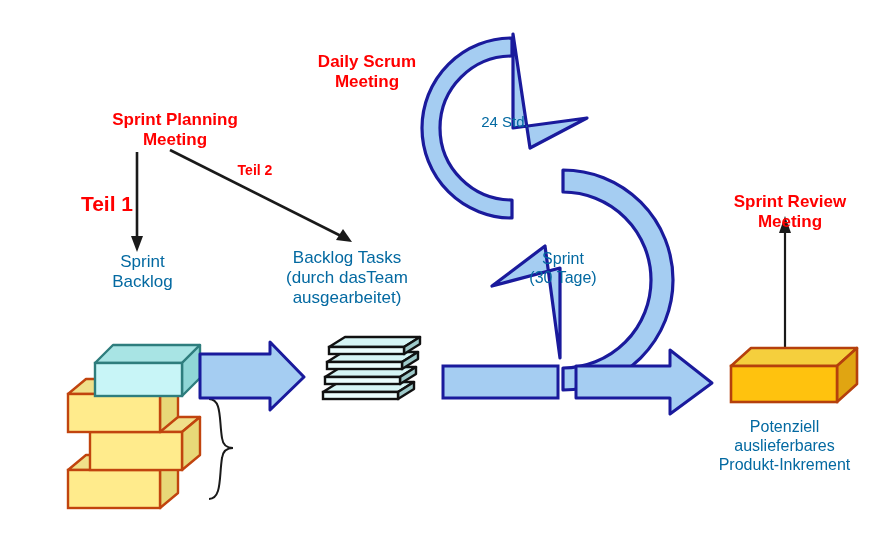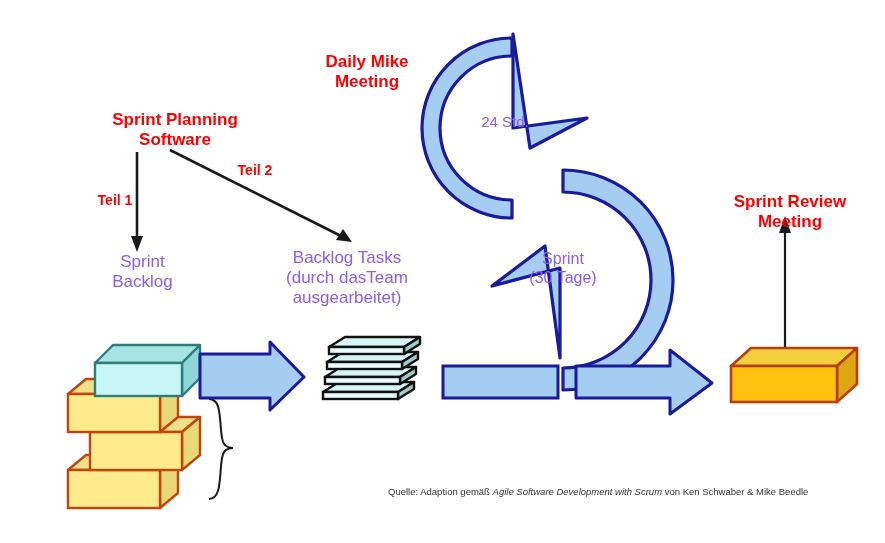--- a/index.html
+++ b/index.html
@@ -186,7 +186,7 @@
 
   <div class="lbl lbl-red t-teil2">Teil 2</div>
 
-  <div class="lbl lbl-red t-daily">Daily Mike
+  <div class="lbl lbl-red t-daily">Daily Scrum
 Meeting</div>
 
   <div class="lbl lbl-red t-review">Sprint Review

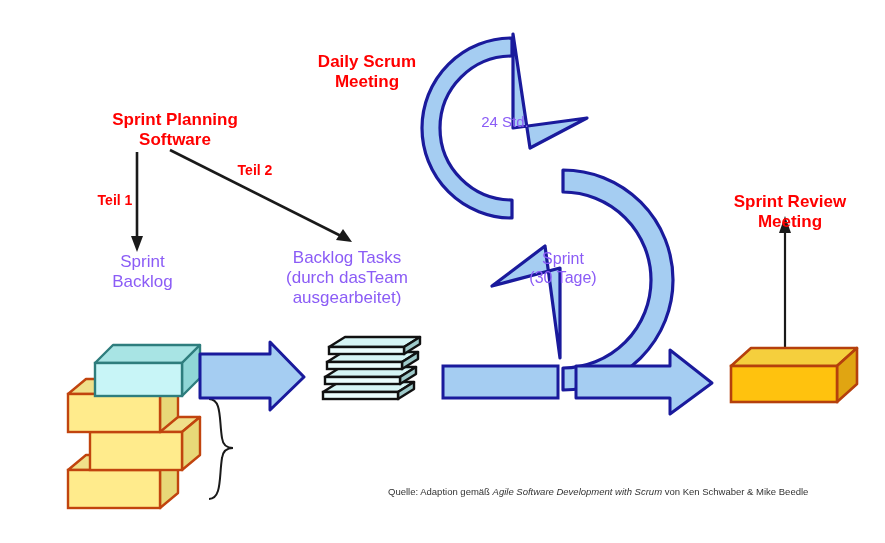--- a/index.html
+++ b/index.html
@@ -180,7 +180,7 @@
   </svg>
 
   <div class="lbl lbl-red t-planning">Sprint Planning
-Software</div>
+Meeting</div>
 
   <div class="lbl lbl-red t-teil1">Teil 1</div>
 

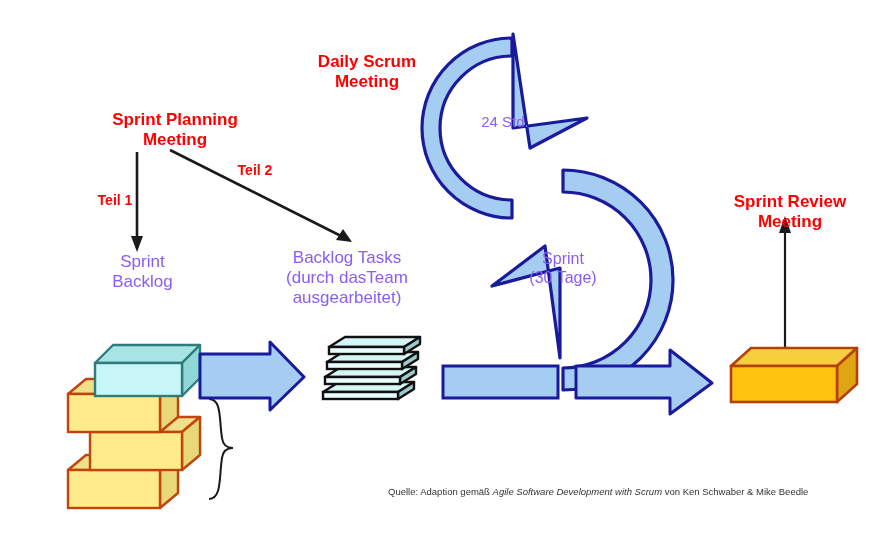--- a/index.html
+++ b/index.html
@@ -29,7 +29,7 @@
     text-align: center;
     line-height: 1.18;
     white-space: pre-line;
-    color: #8b5cf6;
+    color: #0369a1;
     font-family: "Liberation Sans", sans-serif;
   }
   .lbl-red {

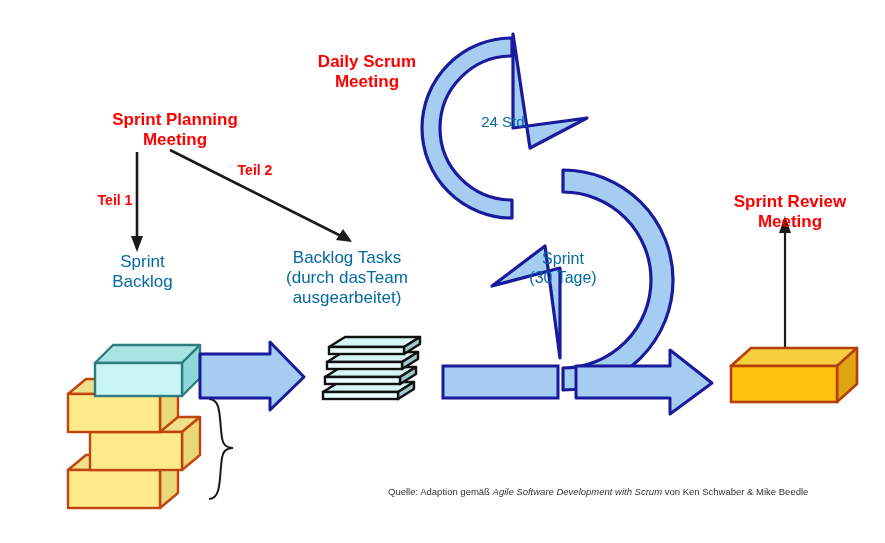--- a/index.html
+++ b/index.html
@@ -37,7 +37,7 @@
     font-weight: bold;
   }
   .t-planning   { left: 60px;  top: 110px; width: 230px; font-size: 17px; }
-  .t-teil1      { left: 80px;  top: 192px; width: 70px;  font-size: 14px; }
+  .t-teil1      { left: 72px;  top: 192px; width: 70px;  font-size: 21px; }
   .t-teil2      { left: 215px; top: 162px; width: 80px;  font-size: 14px; }
   .t-daily      { left: 272px; top: 52px;  width: 190px; font-size: 17px; }
   .t-review     { left: 700px; top: 192px; width: 180px; font-size: 17px; }

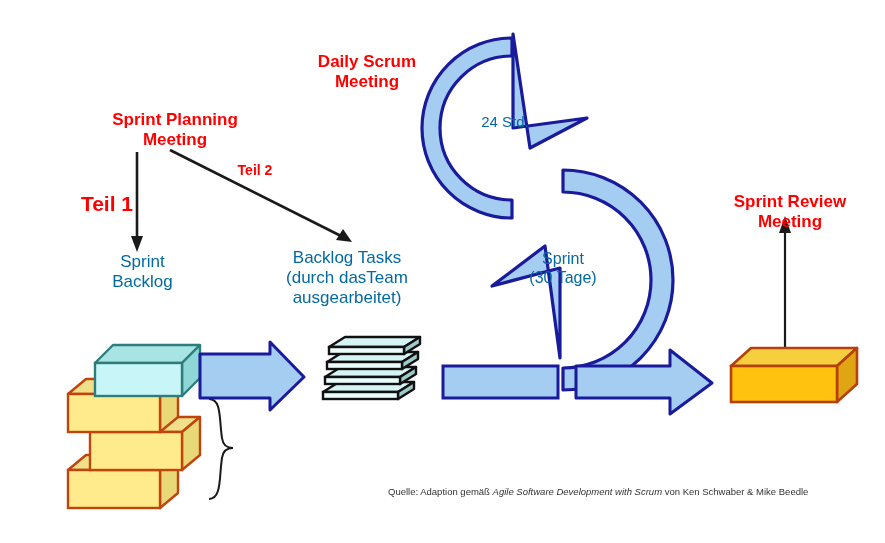--- a/index.html
+++ b/index.html
@@ -205,6 +205,9 @@
   <div class="lbl t-sprint30">Sprint
 (30 Tage)</div>
 
+  <div class="lbl t-increment">Potenziell
+auslieferbares
+Produkt-Inkrement</div>
 
   <div class="t-source">
     <span>Quelle: Adaption gemäß </span><span class="it">Agile Software Development with Scrum</span><span> von Ken Schwaber &amp; Mike Beedle</span>

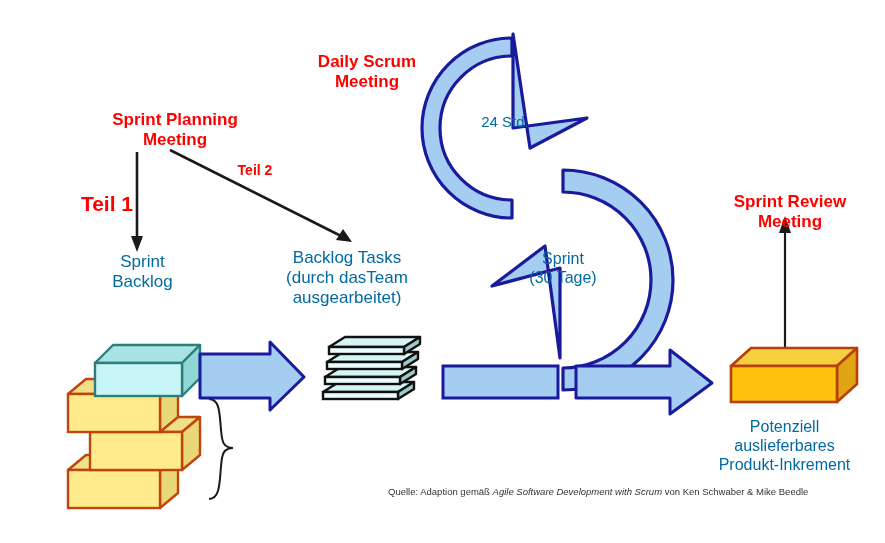--- a/index.html
+++ b/index.html
@@ -209,9 +209,6 @@
 auslieferbares
 Produkt-Inkrement</div>
 
-  <div class="t-source">
-    <span>Quelle: Adaption gemäß </span><span class="it">Agile Software Development with Scrum</span><span> von Ken Schwaber &amp; Mike Beedle</span>
-  </div>
 
 </div>
 

